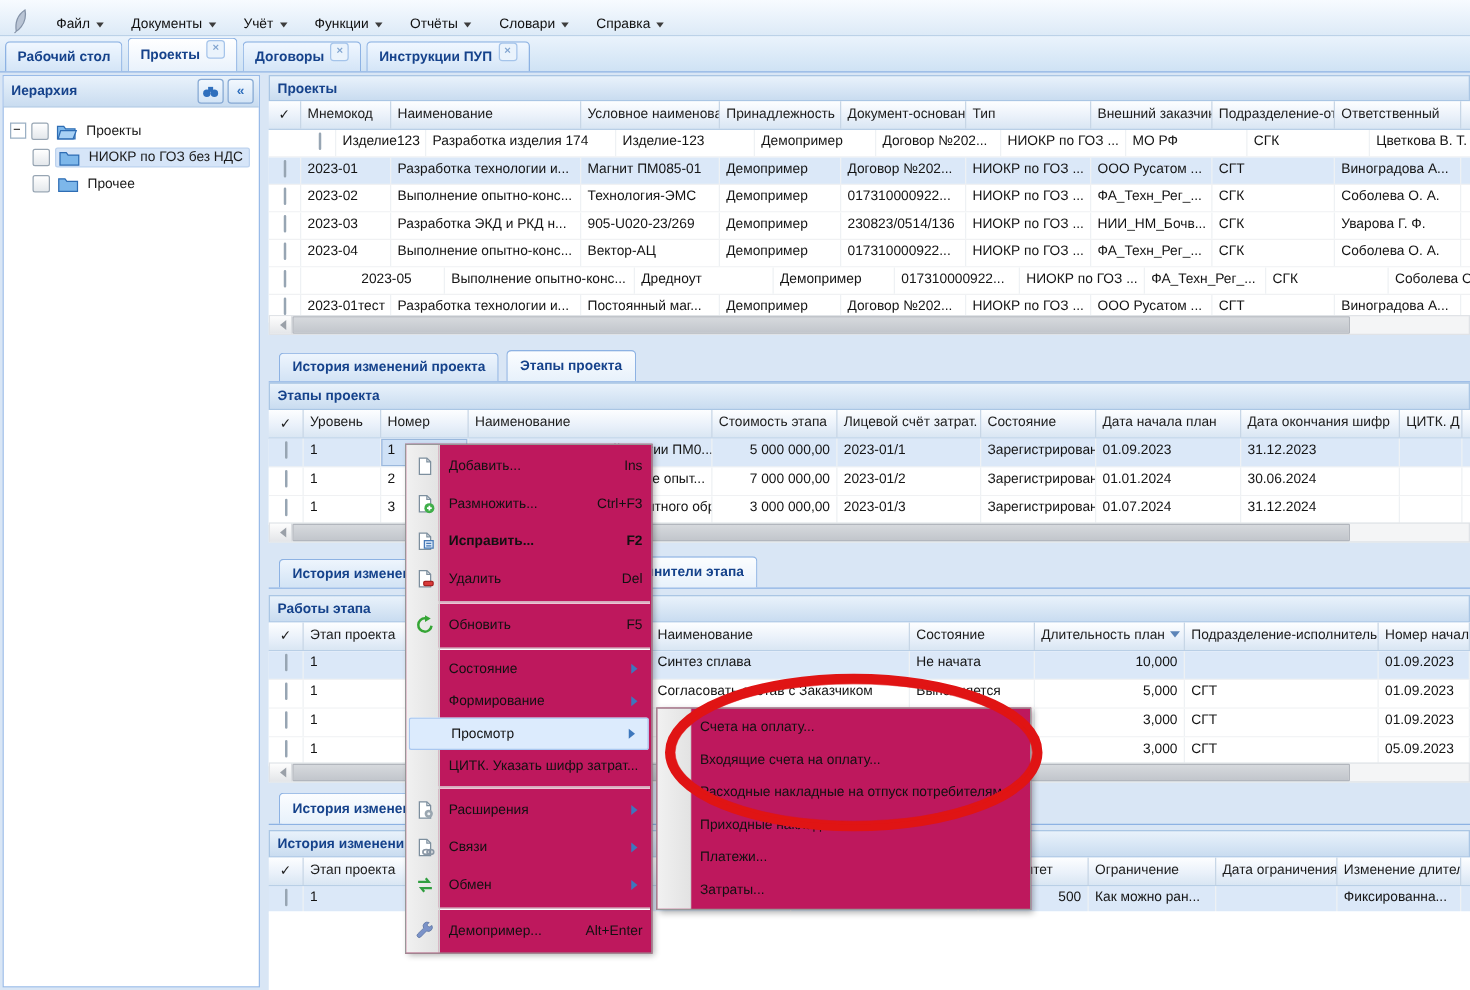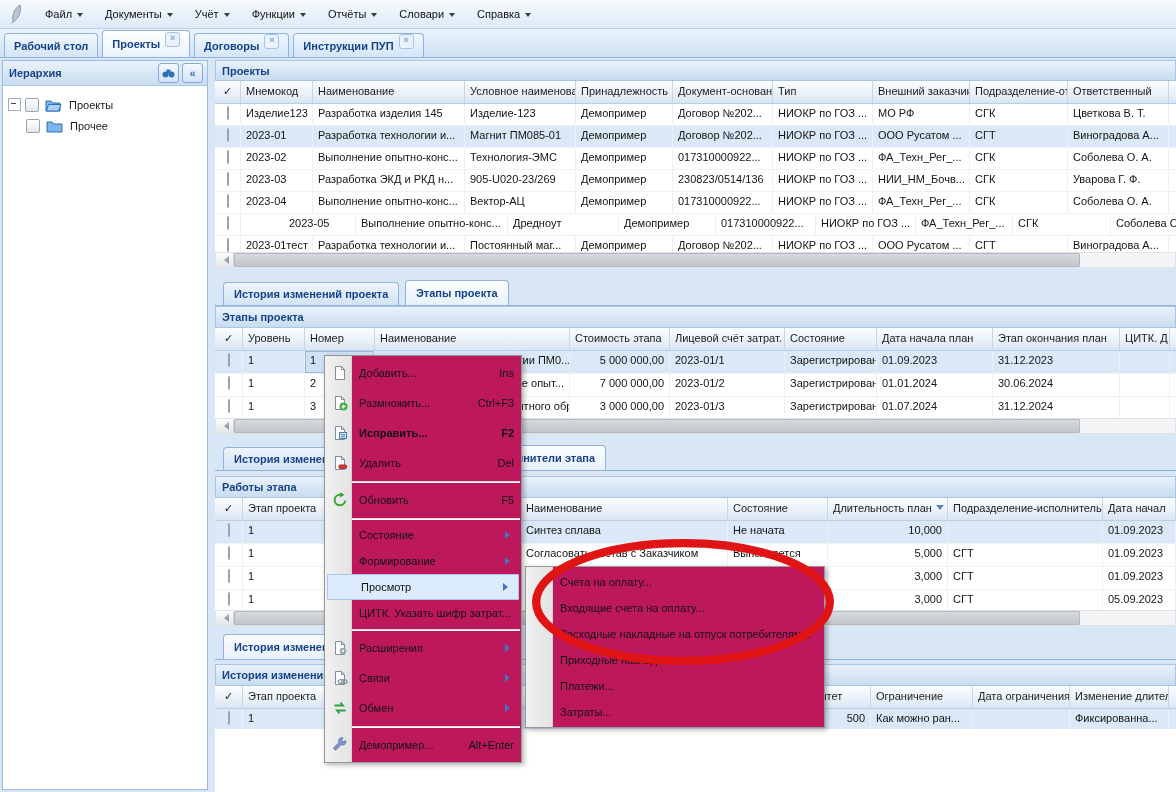--- a/index.html
+++ b/index.html
@@ -9,7 +9,7 @@
   .abs{position:absolute;box-sizing:border-box}
 
   
-  .menubar{left:0;top:0;width:1176px;height:29px;display:flex;align-items:center;
+  .menubar{left:0;top:0;width:1176px;height:29px;display:flex;align-items:flex-end;
     background:linear-gradient(#f7fbff,#ddeaf7);border-bottom:1px solid #bcd2e8;padding-left:6px}
   .logo{width:22px;height:22px;margin-right:6px;display:flex;align-items:center;justify-content:center}
   .menu-item{padding:3px 11px;display:flex;align-items:center;gap:5px;color:#101010;cursor:default}

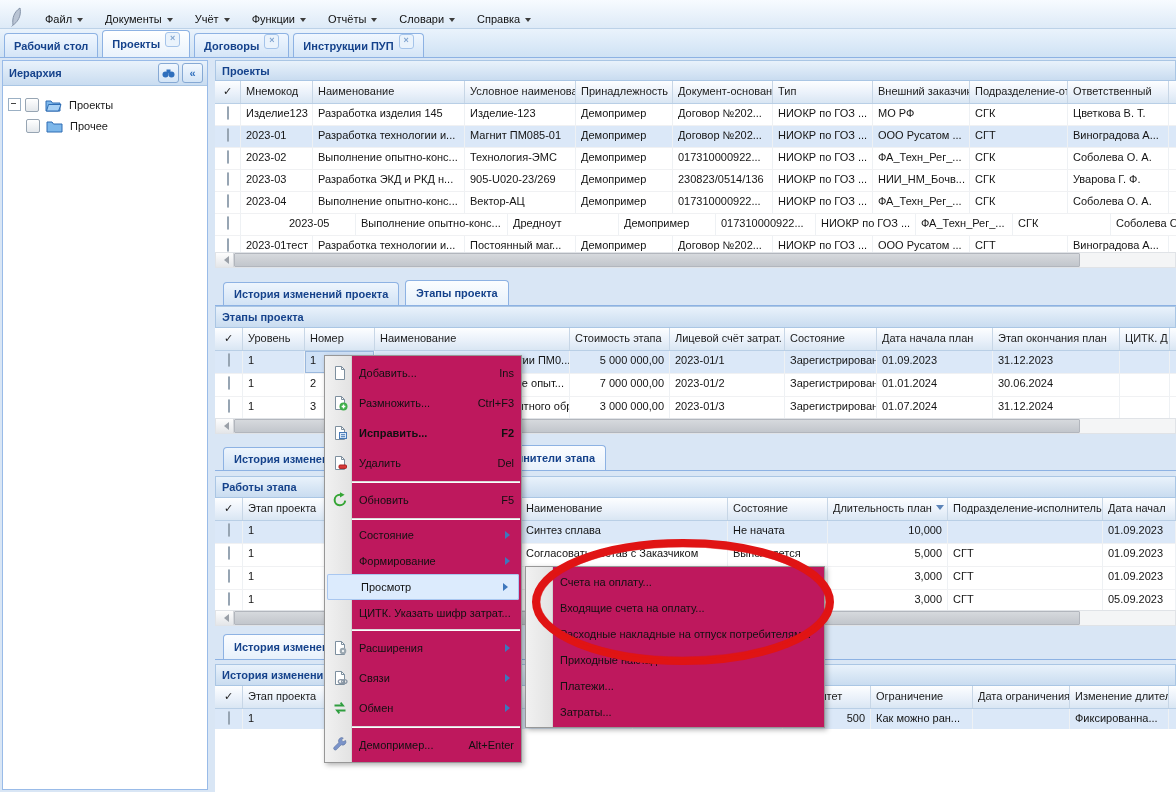--- a/index.html
+++ b/index.html
@@ -225,7 +225,7 @@
       </div>
     </div>
     <div class="gbody">
-      <div class="grow" style="height: 21px;">
+      <div class="grow" style="height: 21px; padding-left: 28px;">
         <div class="gcell c" style="width: 26px;"><span class="cb"></span></div>
         <div class="gcell" style="width: 72px;">Изделие123</div>
         <div class="gcell" style="width: 152px;">Разработка изделия 145</div>

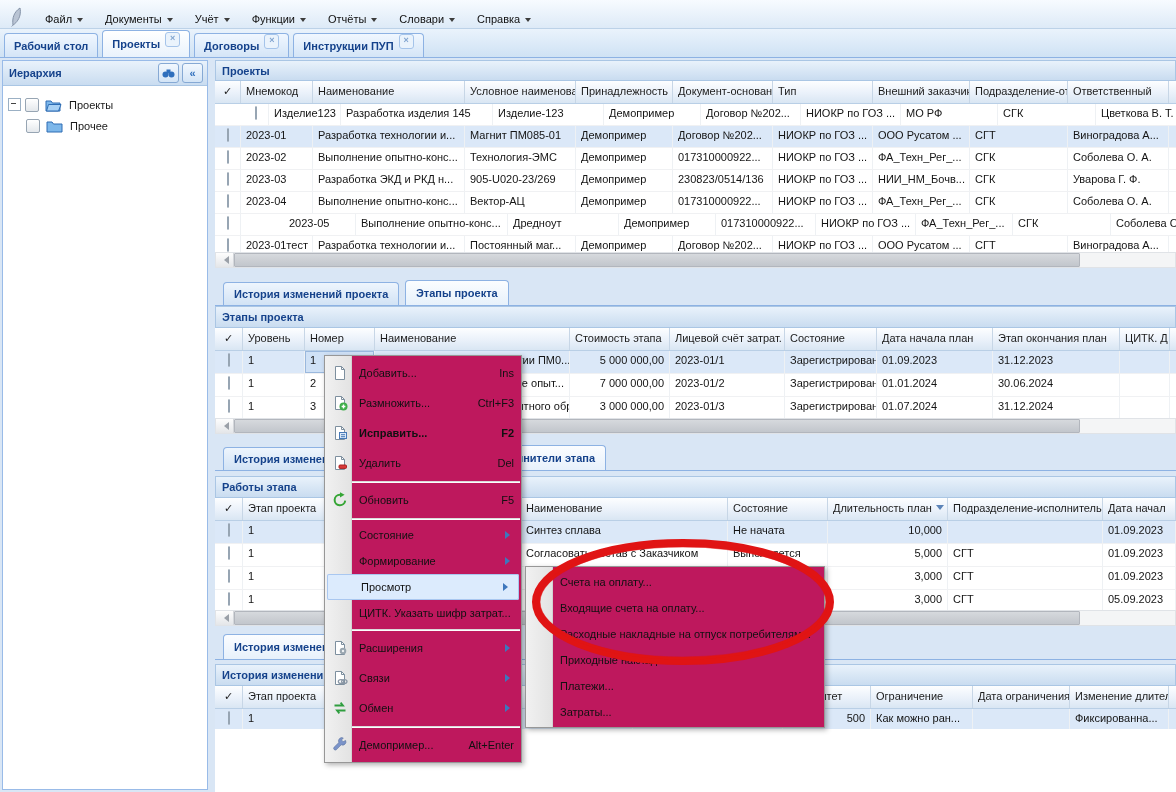--- a/index.html
+++ b/index.html
@@ -228,7 +228,7 @@
       <div class="grow" style="height: 21px; padding-left: 28px;">
         <div class="gcell c" style="width: 26px;"><span class="cb"></span></div>
         <div class="gcell" style="width: 72px;">Изделие123</div>
-        <div class="gcell" style="width: 152px;">Разработка изделия 145</div>
+        <div class="gcell" style="width: 152px;">Разработка изделия 174</div>
         <div class="gcell" style="width: 111px;">Изделие-123</div>
         <div class="gcell" style="width: 97px;">Демопример</div>
         <div class="gcell" style="width: 100px;">Договор №202...</div>

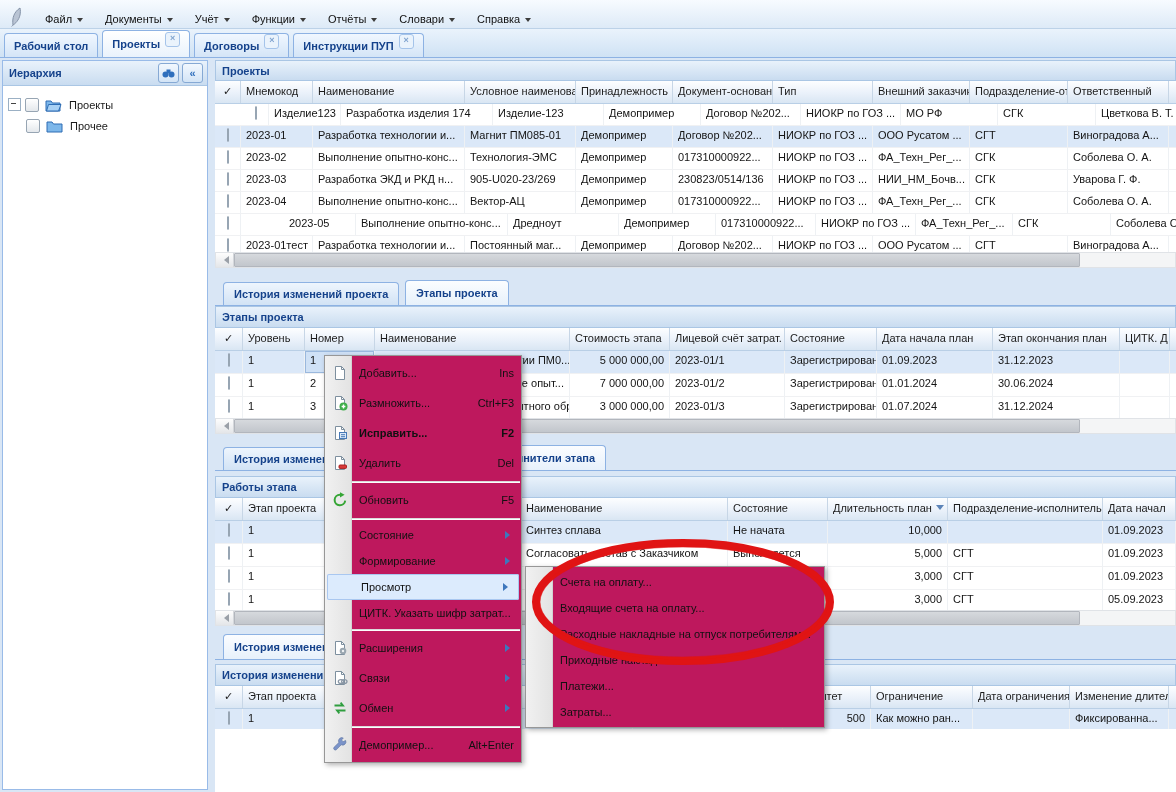--- a/index.html
+++ b/index.html
@@ -177,6 +177,16 @@
       <span class="lbl">Проекты</span>
         </span>
     </div>
+    <div class="tnode sel">
+      <span class="indent"></span>
+      <span class="cb"></span>
+      <span class="nodebody">
+          <svg width="17" height="14" viewBox="0 0 17 14">
+            <path d="M1 3 h5 l1.5 2 H16 v8 H1 Z" fill="#7db7ea" stroke="#2e6db4"></path>
+          </svg>
+      <span class="lbl">НИОКР по ГОЗ без НДС</span>
+        </span>
+    </div>
     <div class="tnode">
       <span class="indent"></span>
       <span class="cb"></span>

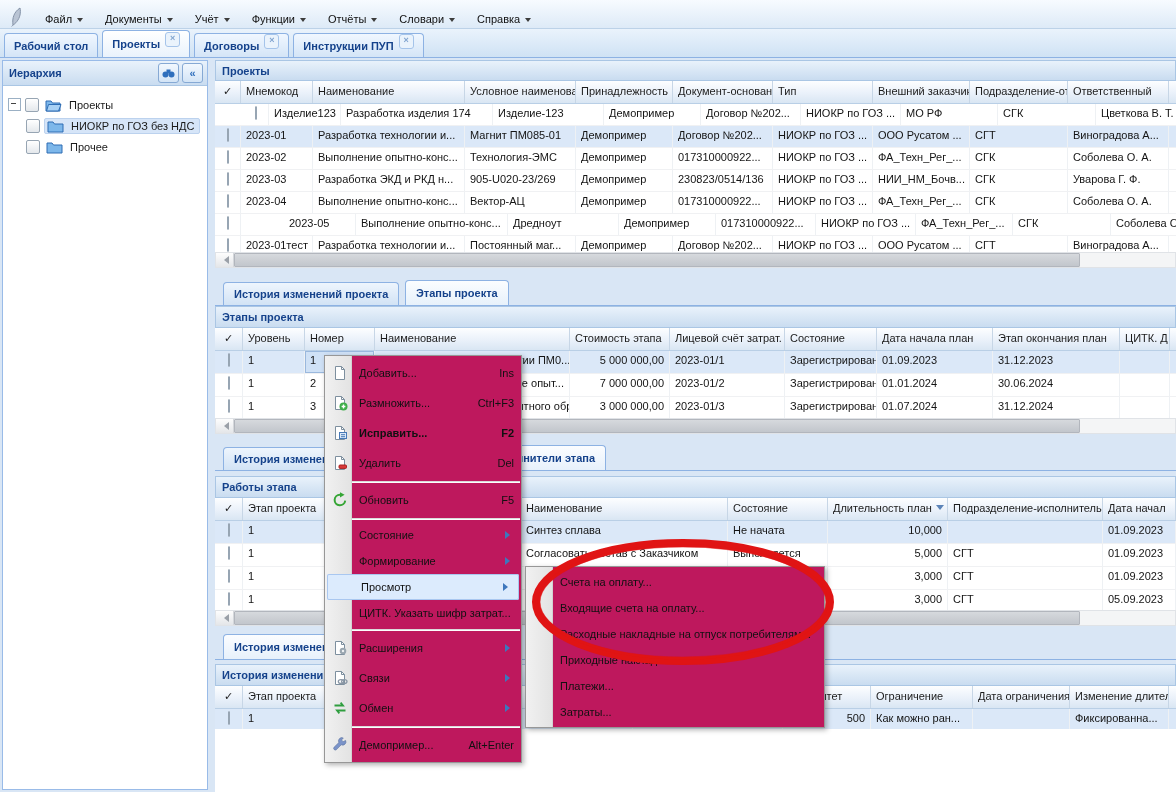--- a/index.html
+++ b/index.html
@@ -364,7 +364,7 @@
         <span>Дата начала план</span>
       </div>
       <div class="hcell" style="width: 127px;">
-        <span>Этап окончания план</span>
+        <span>Дата окончания шифр</span>
       </div>
       <div class="hcell" style="width: 50px;">
         <span>ЦИТК. Д</span>

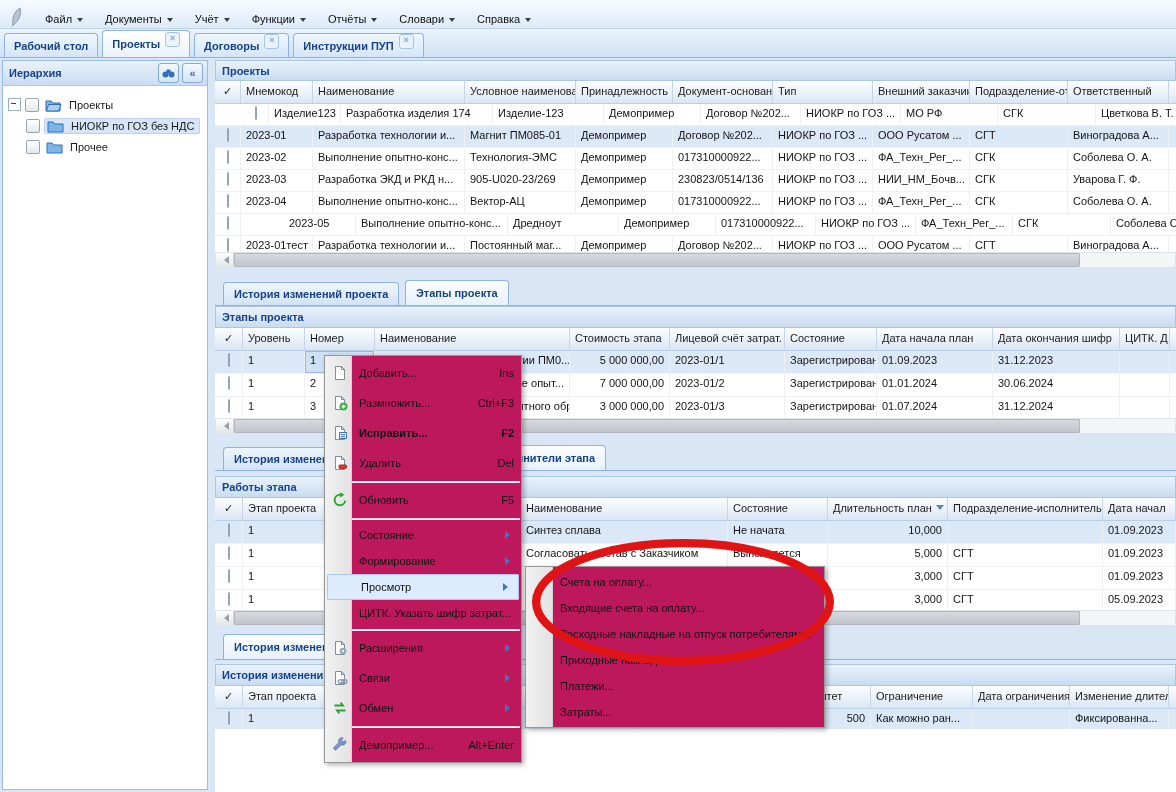--- a/index.html
+++ b/index.html
@@ -450,7 +450,7 @@
         <span>Подразделение-исполнитель..</span>
       </div>
       <div class="hcell" style="width: 73px;">
-        <span>Дата начал</span>
+        <span>Номер начал</span>
       </div>
     </div>
     <div class="gbody">

